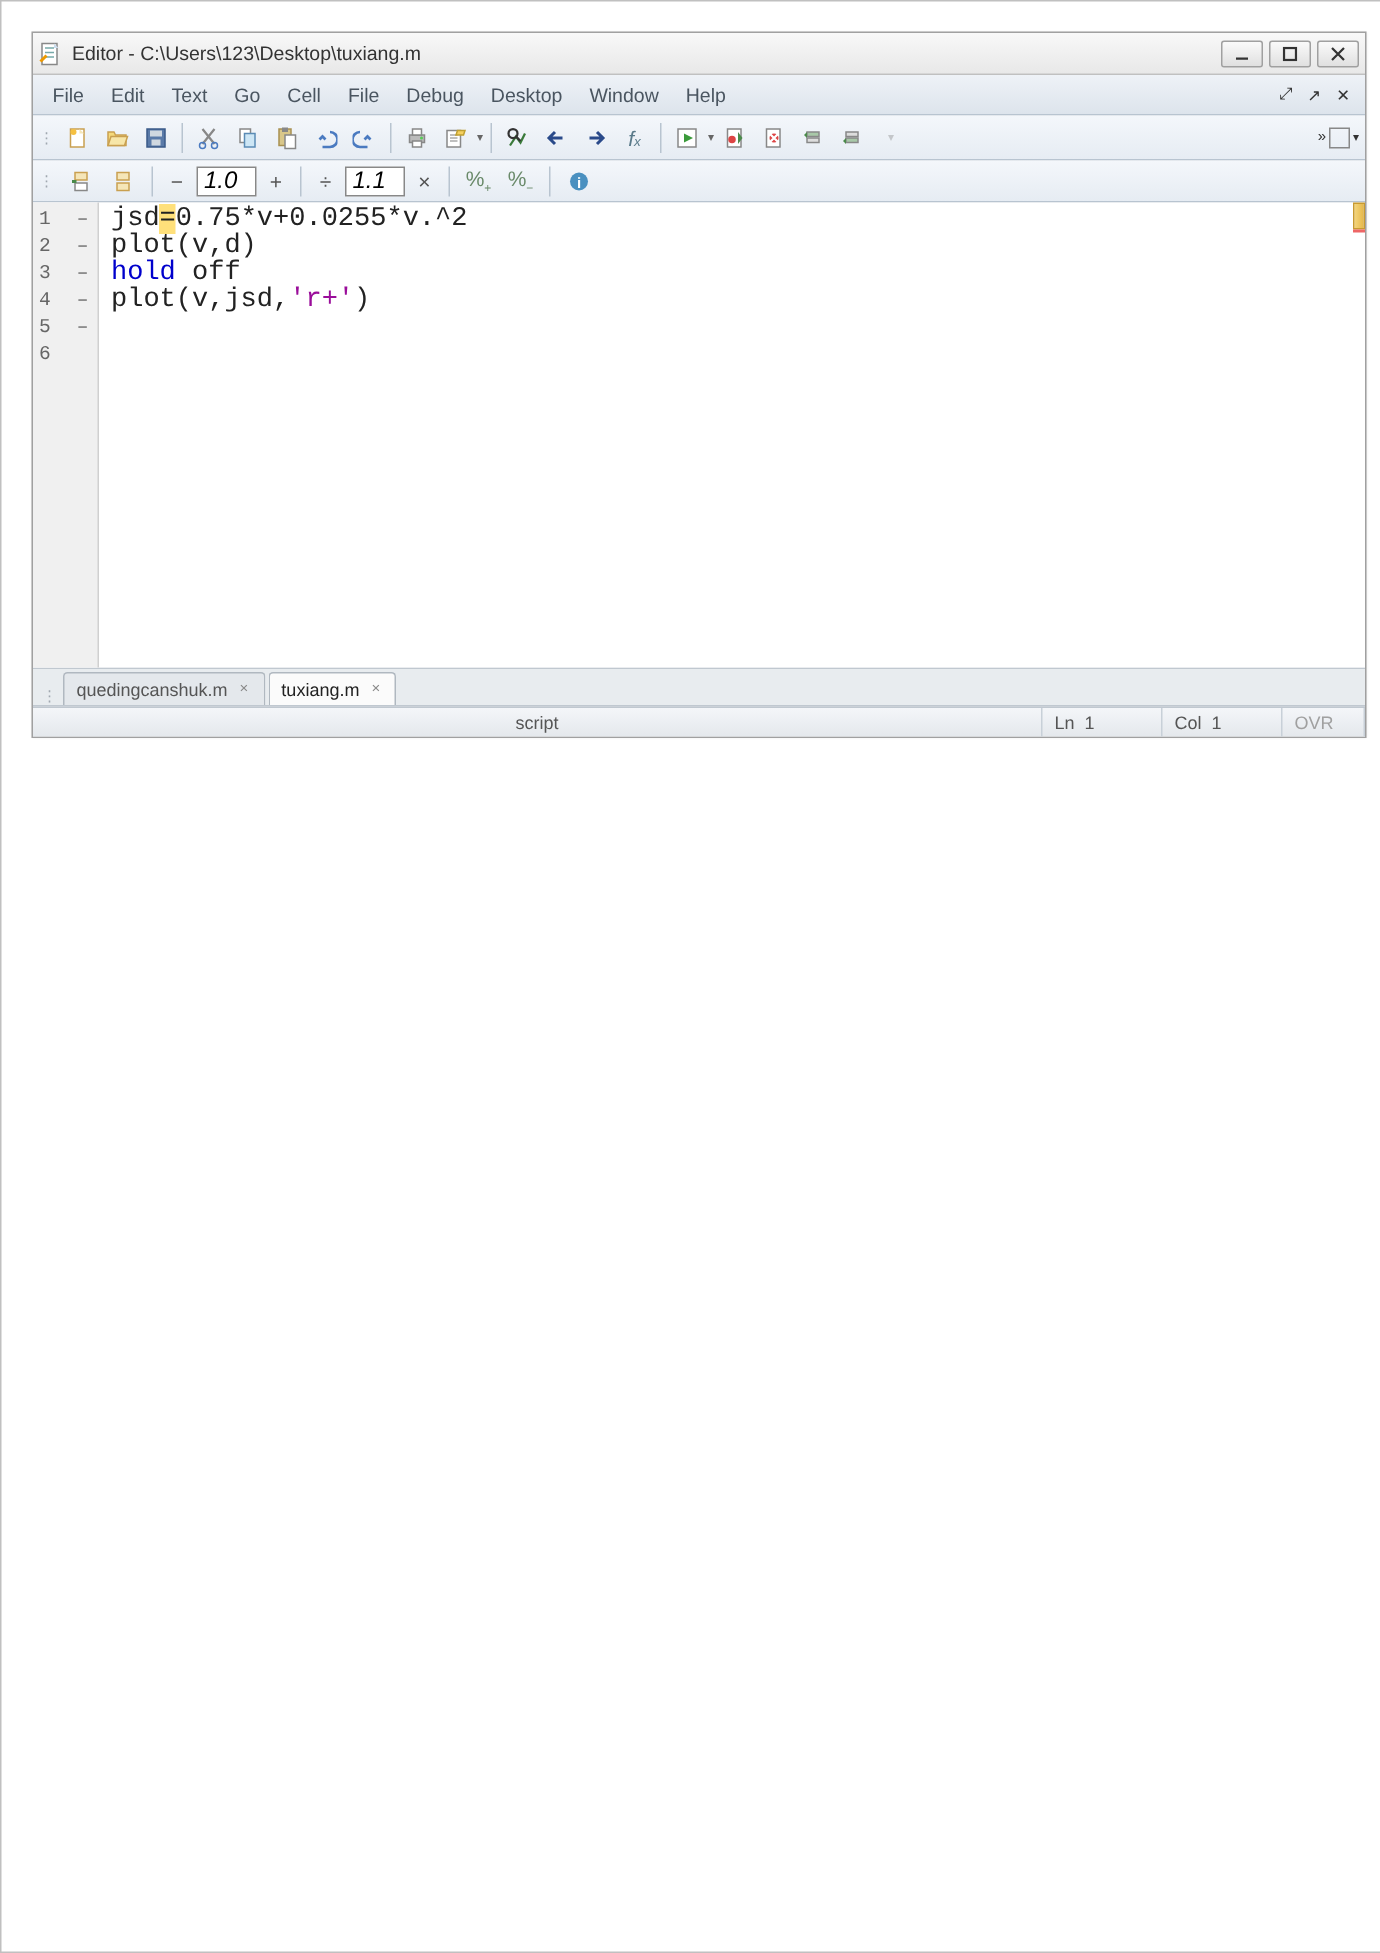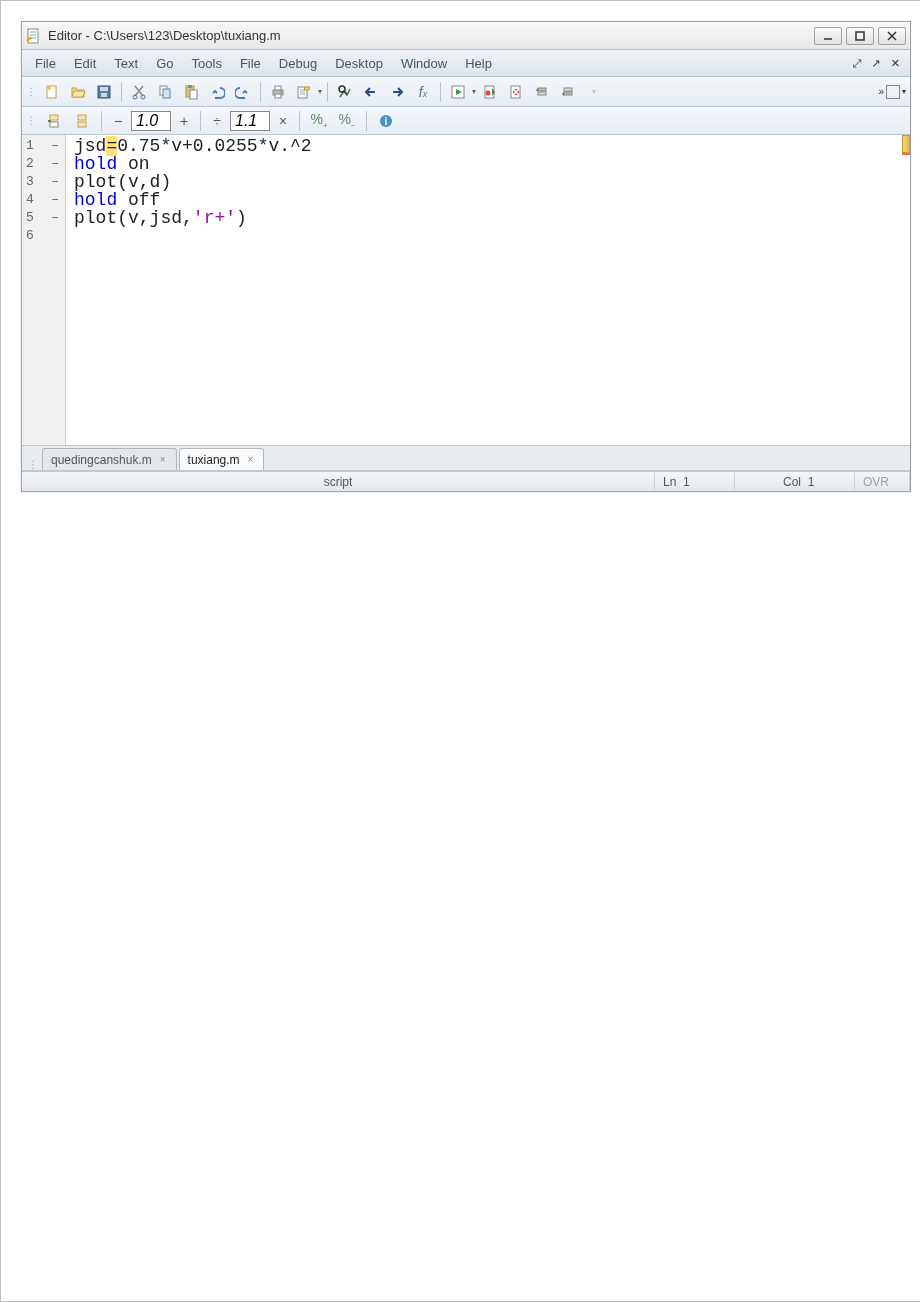--- a/index.html
+++ b/index.html
@@ -289,7 +289,7 @@
     <span class="menu-item">Edit</span>
     <span class="menu-item">Text</span>
     <span class="menu-item">Go</span>
-    <span class="menu-item">Tools</span>
+    <span class="menu-item">Cell</span>
     <span class="menu-item">File</span>
     <span class="menu-item">Debug</span>
     <span class="menu-item">Desktop</span>

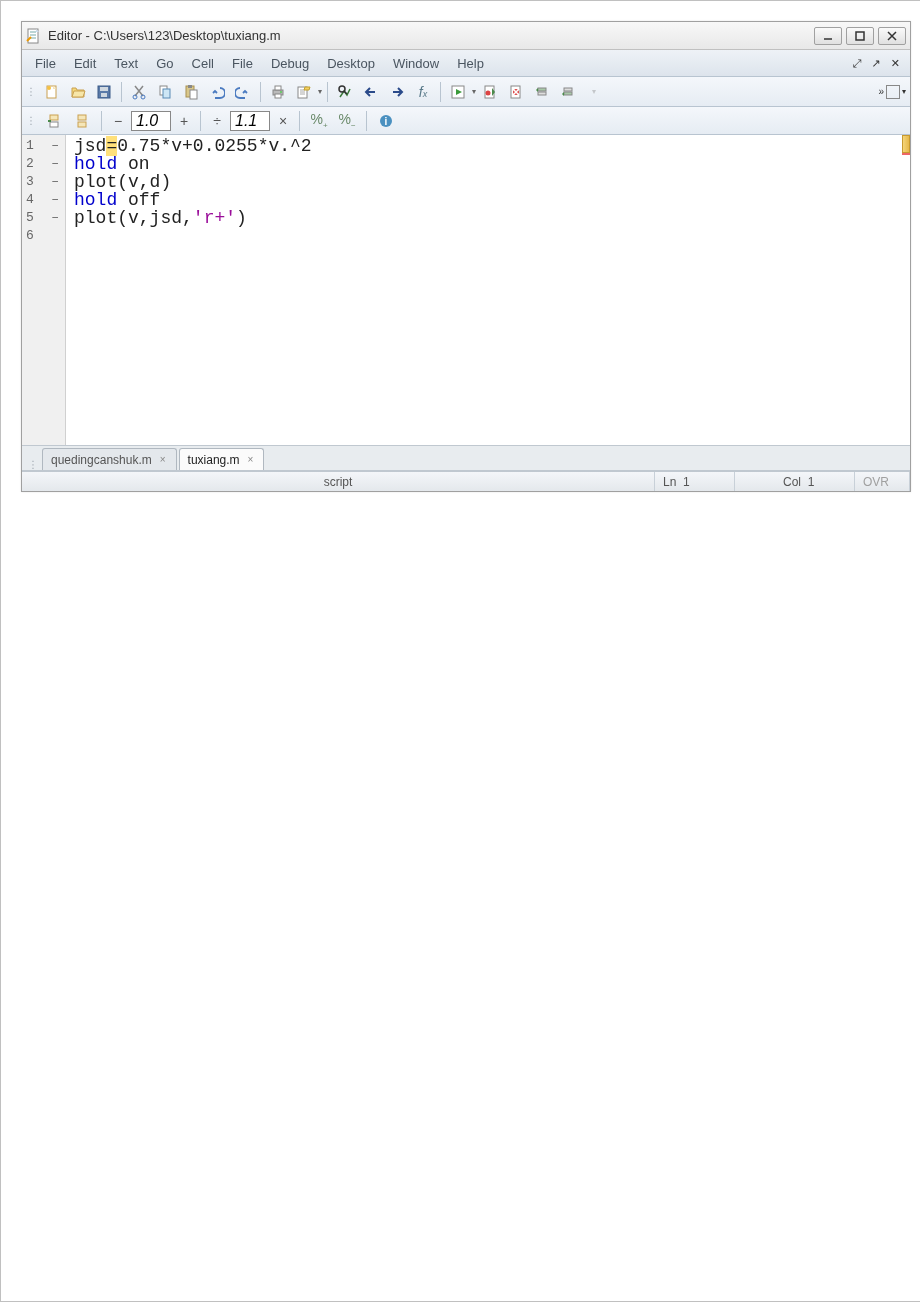--- a/index.html
+++ b/index.html
@@ -505,7 +505,7 @@
             <span></span>
           </div>
     </div>
-    <div class="code"><div><span>jsd</span><span class="hl">=</span><span>0.75*v+0.0255*v.^2</span></div><div><span class="kw">hold</span><span> on</span></div><div><span>plot(v,d)</span></div><div><span class="kw">hold</span><span> off</span></div><div><span>plot(v,jsd,</span><span class="str">'r+'</span><span>)</span></div><div><span></span></div></div>
+    <div class="code"><div><span>jsd</span><span class="hl">=</span><span>0.75*v+0.0255*v.^2</span></div><div><span>plot(v,d)</span></div><div><span class="kw">hold</span><span> off</span></div><div><span>plot(v,jsd,</span><span class="str">'r+'</span><span>)</span></div><div><span></span></div></div>
     <div class="scroll-indicator"></div>
     <div class="scroll-line"></div>
   </div>

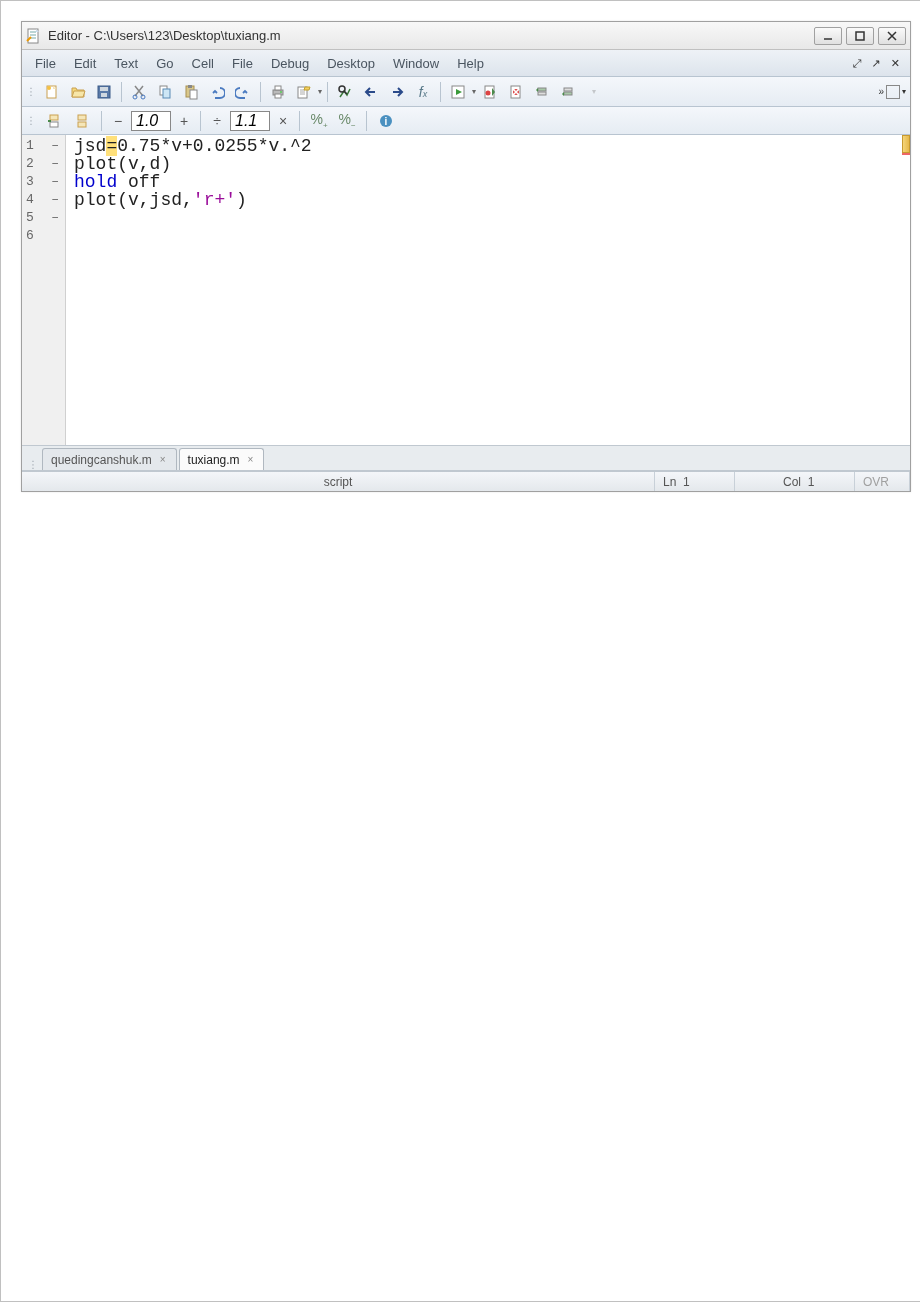--- a/index.html
+++ b/index.html
@@ -527,7 +527,7 @@
     <div class="status-cell" style="width:80px;">
       <span>Ln</span>&nbsp;&nbsp;<span>1</span>
     </div>
-    <div class="status-cell" style="width:80px;margin-left:40px;">
+    <div class="status-cell" style="width:80px;">
       <span>Col</span>&nbsp;&nbsp;<span>1</span>
     </div>
     <div class="status-cell" style="width:55px;color:#a0a0a0;">OVR</div>

